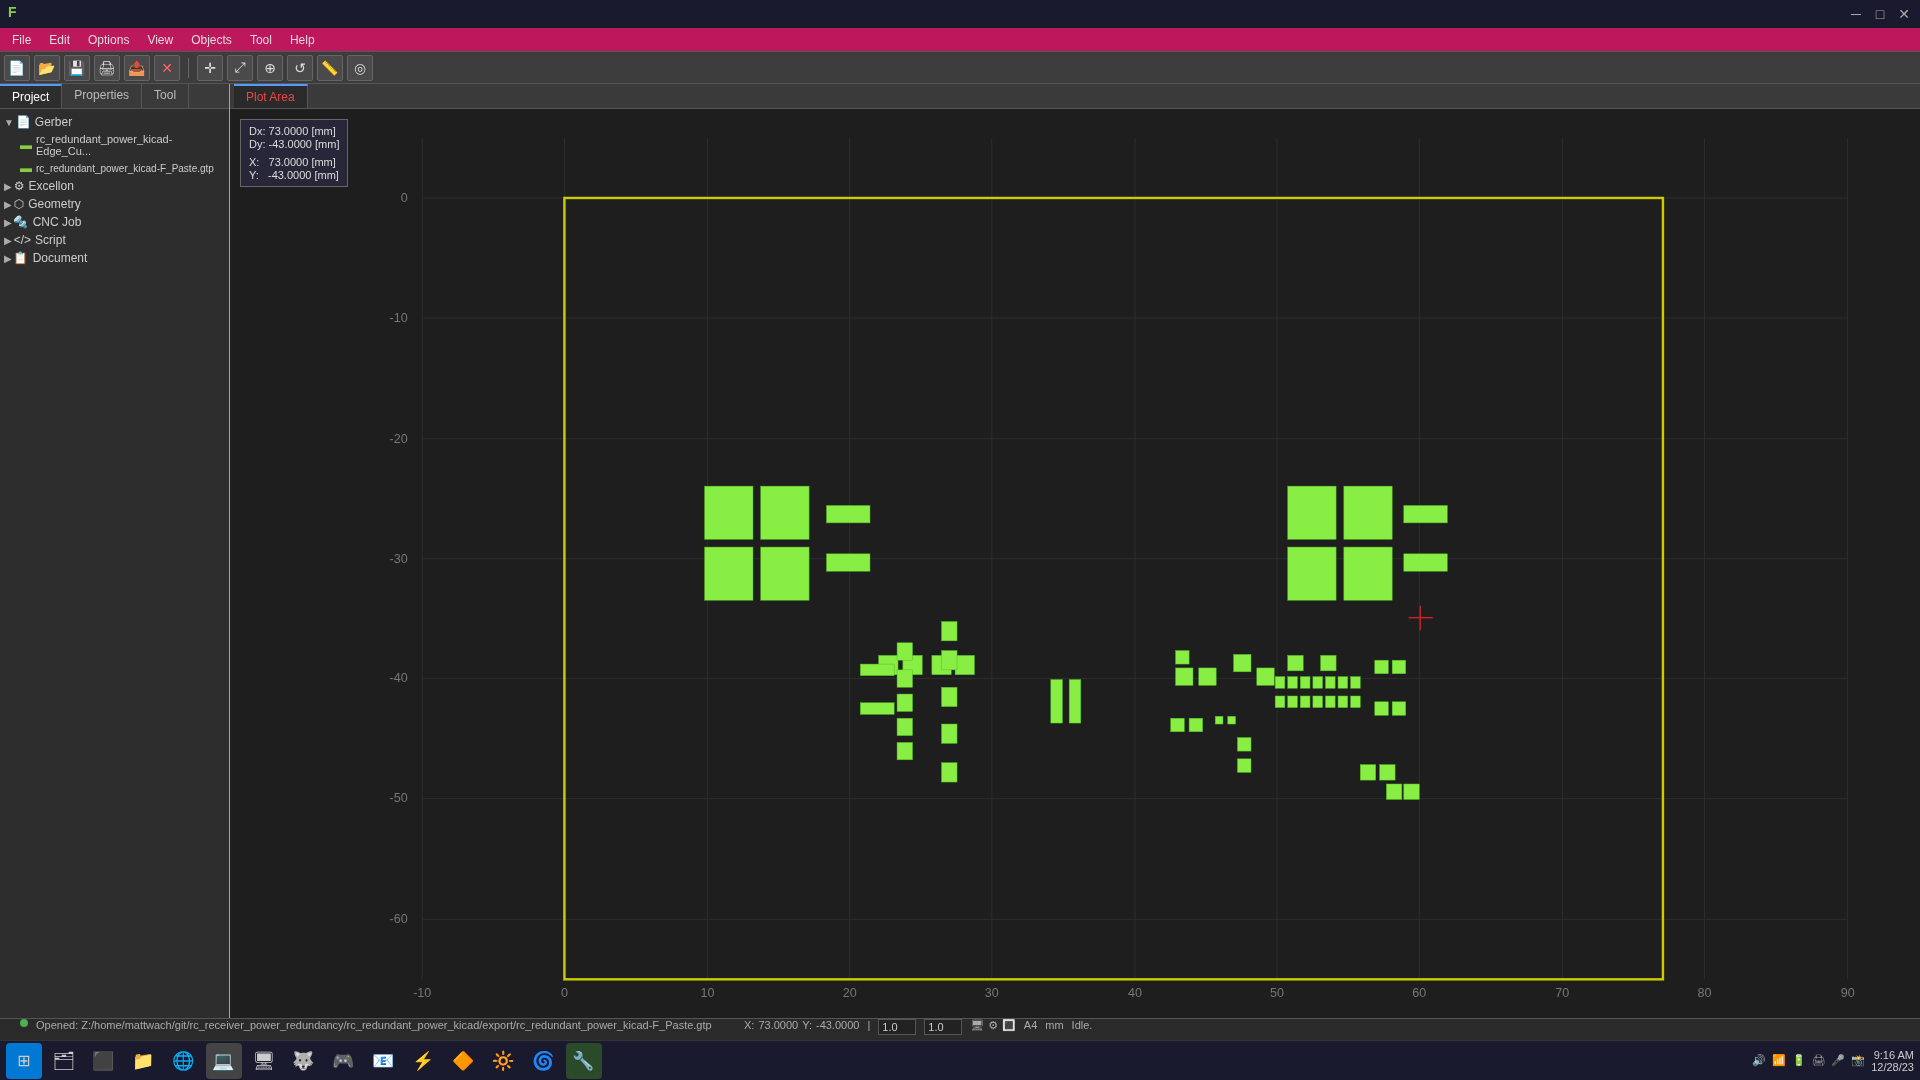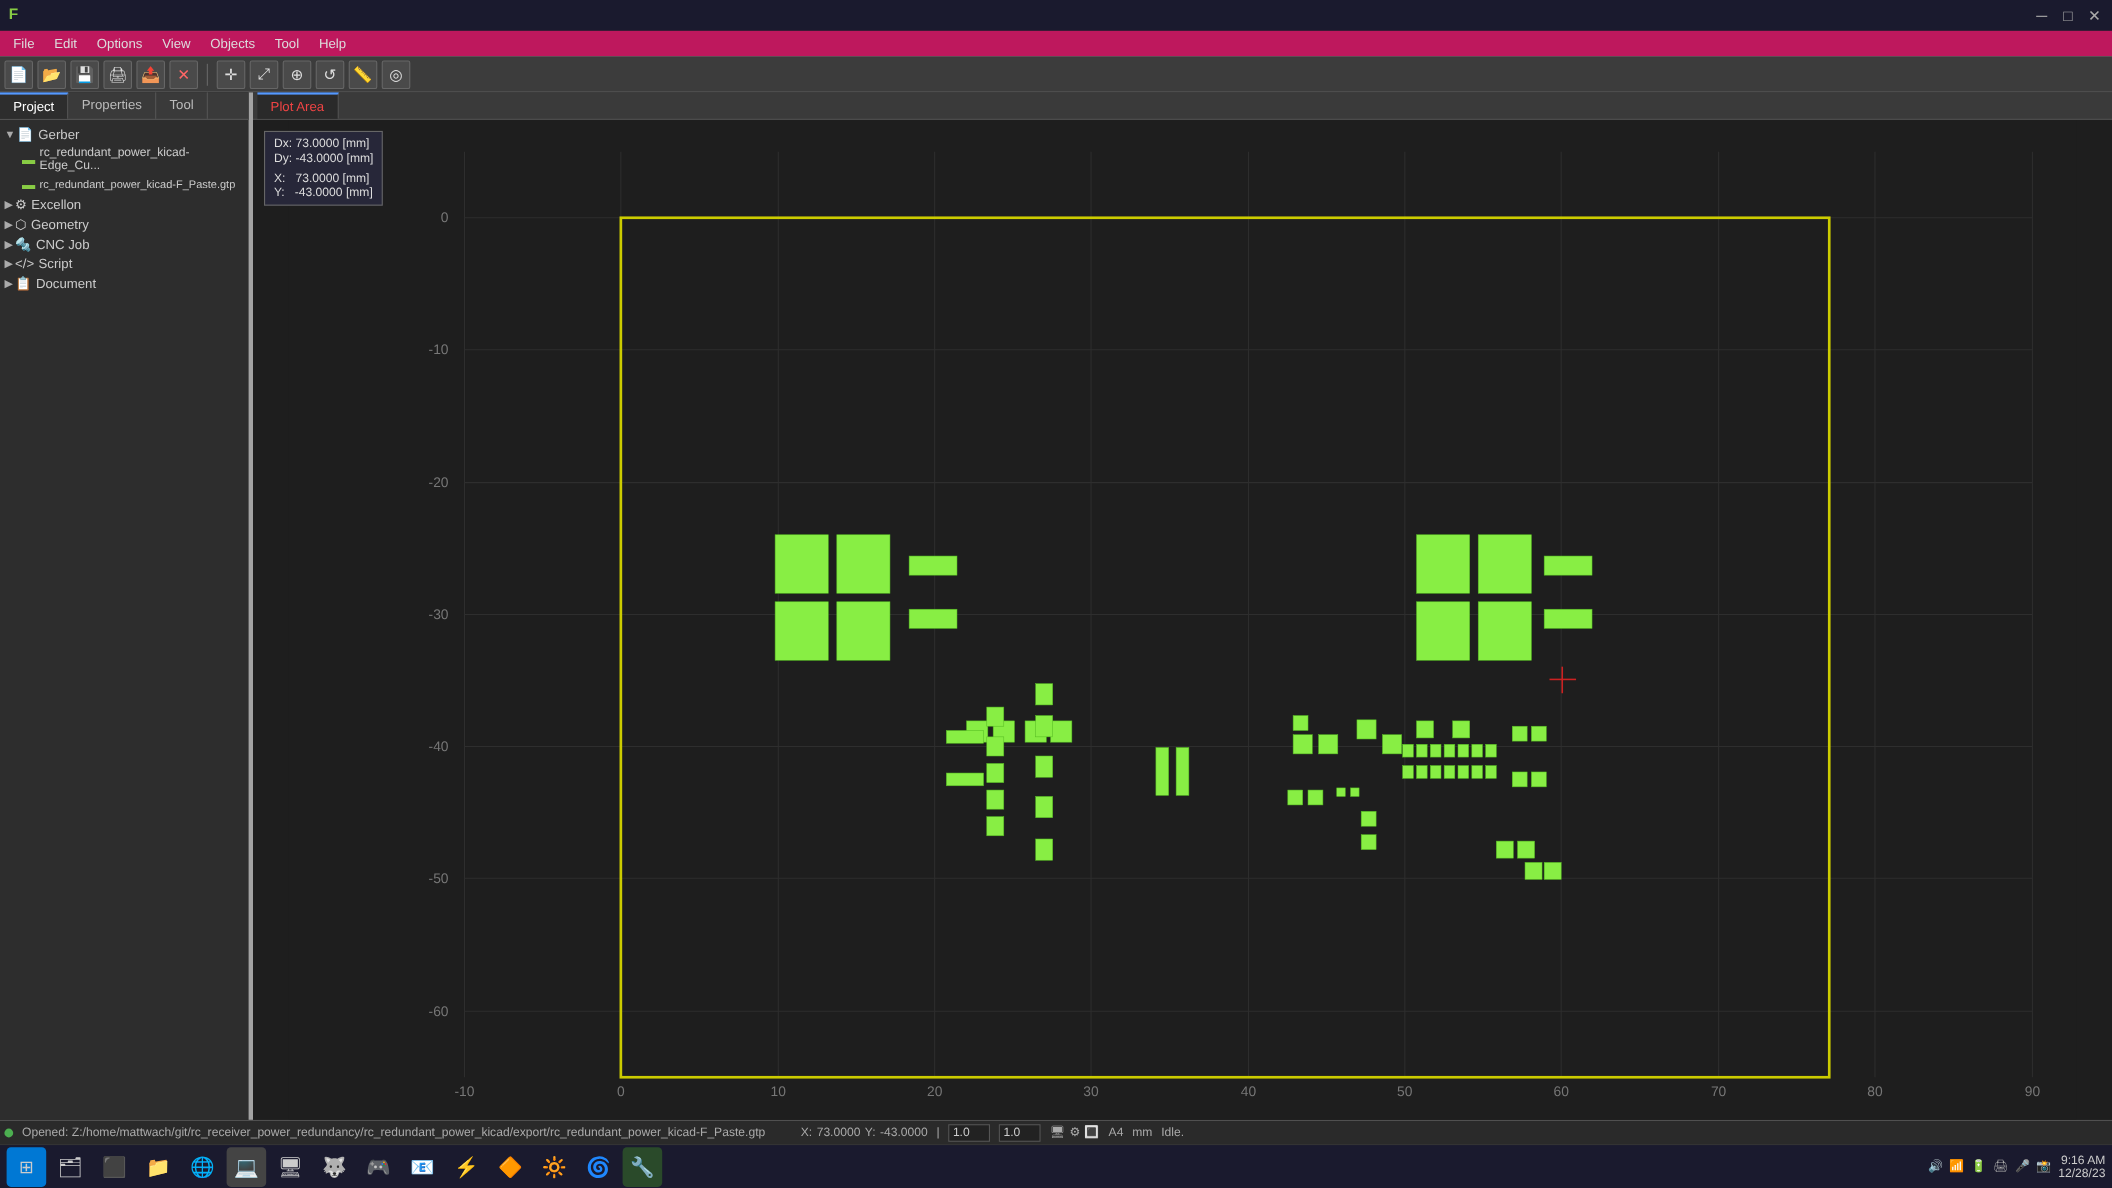--- a/index.html
+++ b/index.html
@@ -70,7 +70,7 @@
     #left-panel {
       width: 230px;
       background: #2d2d2d;
-      border-right: 4px solid #a3a3a3;
+      border-right: 1px solid #a3a3a3;
       display: flex;
       flex-direction: column;
     }

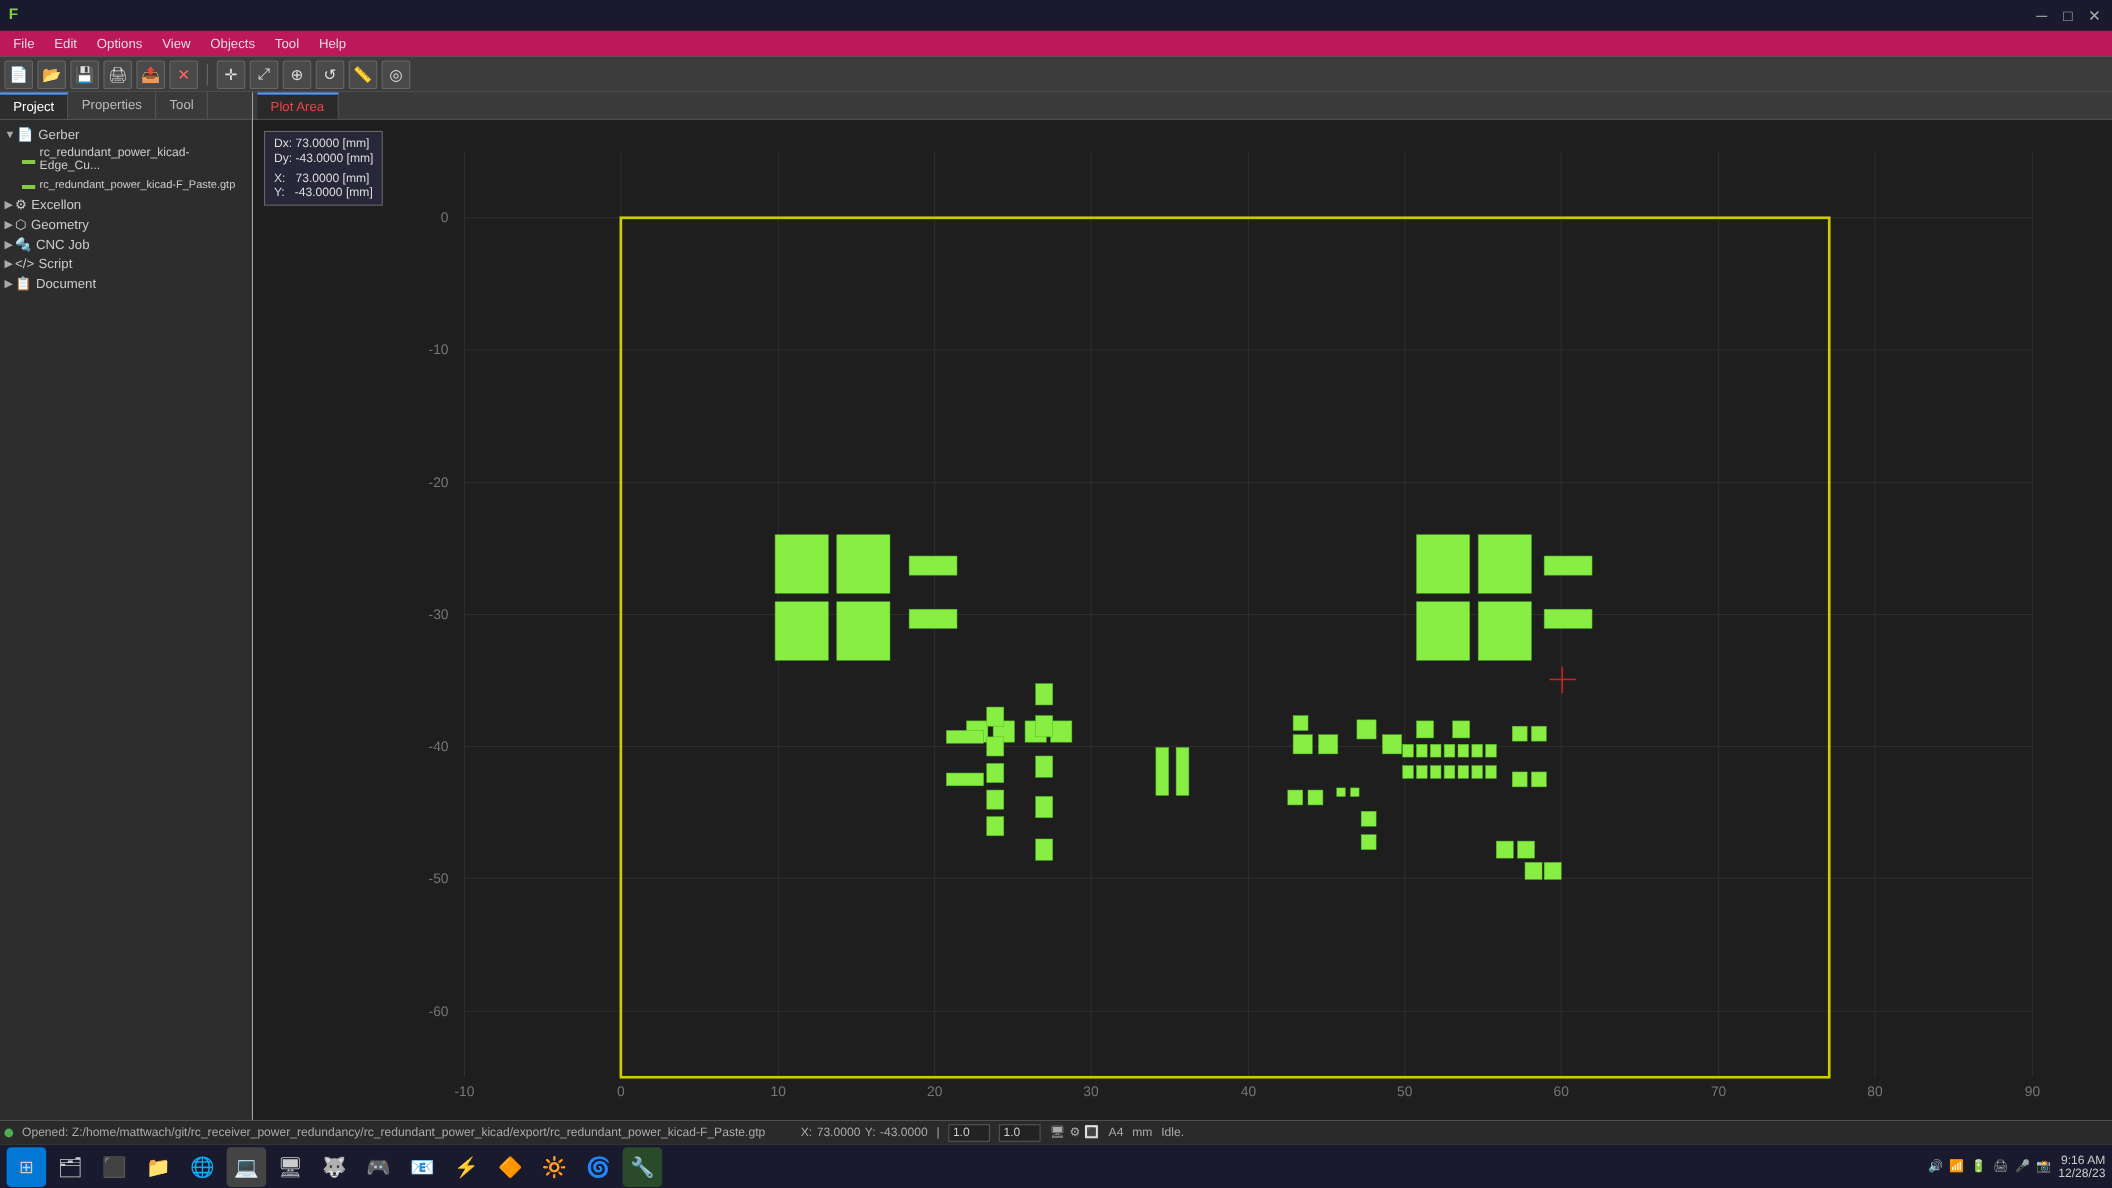--- a/index.html
+++ b/index.html
@@ -480,7 +480,7 @@
   </div>
 </div>
 
-<div id="statusbar" style="height:22px; background:#2a2a2a; border-top:1px solid #555; display:flex; align-items:center; padding:0 4px; font-size:11px; color:#aaa; gap:8px;">
+<div id="statusbar" style="height:22px; background:#2a2a2a; border-top:1px solid #555; display:flex; align-items:flex-start; padding:0 20px; font-size:11px; color:#aaa; gap:8px;">
   <div class="status-dot" style="width:8px;height:8px;border-radius:50%;background:#4caf50;flex-shrink:0;"></div>
   <div class="status-scroll" style="flex:1; overflow:hidden; white-space:nowrap; text-overflow:ellipsis;">Opened: Z:/home/mattwach/git/rc_receiver_power_redundancy/rc_redundant_power_kicad/export/rc_redundant_power_kicad-F_Paste.gtp</div>
   <div style="display:flex; gap:4px; flex-shrink:0;">

